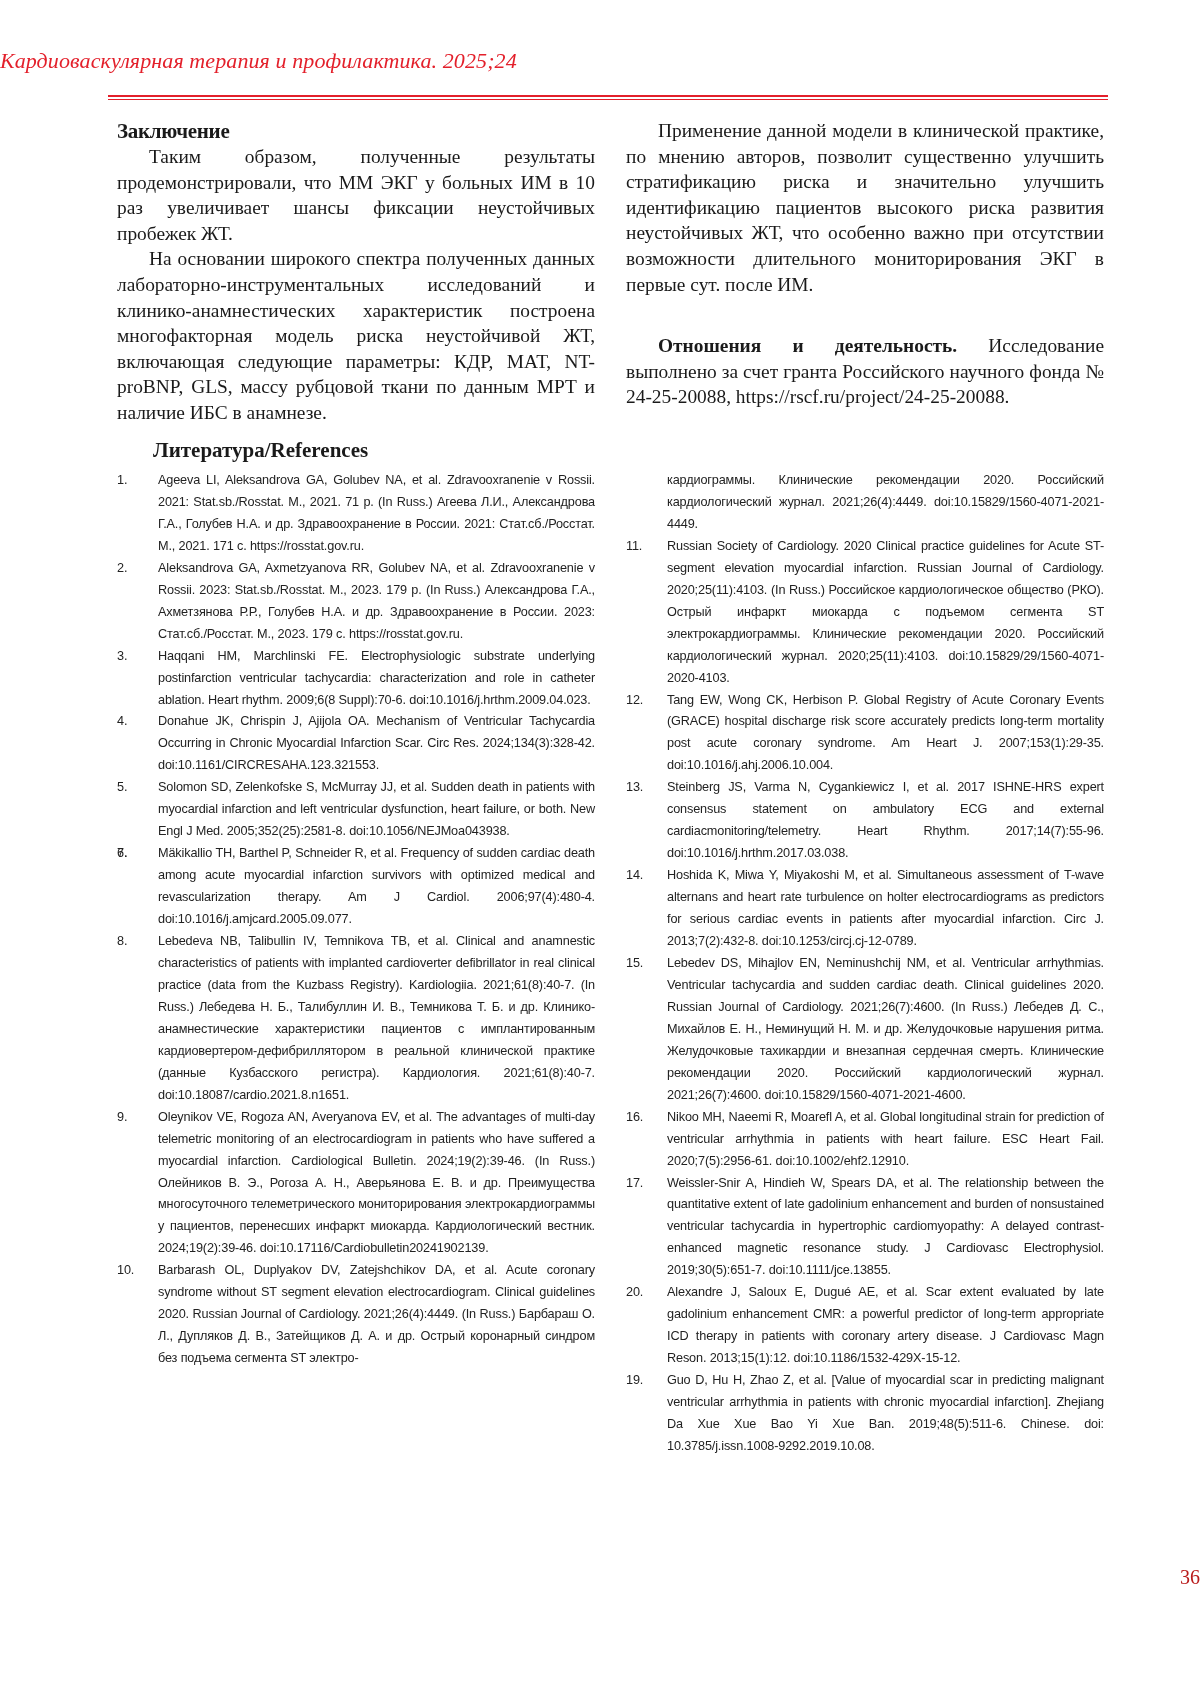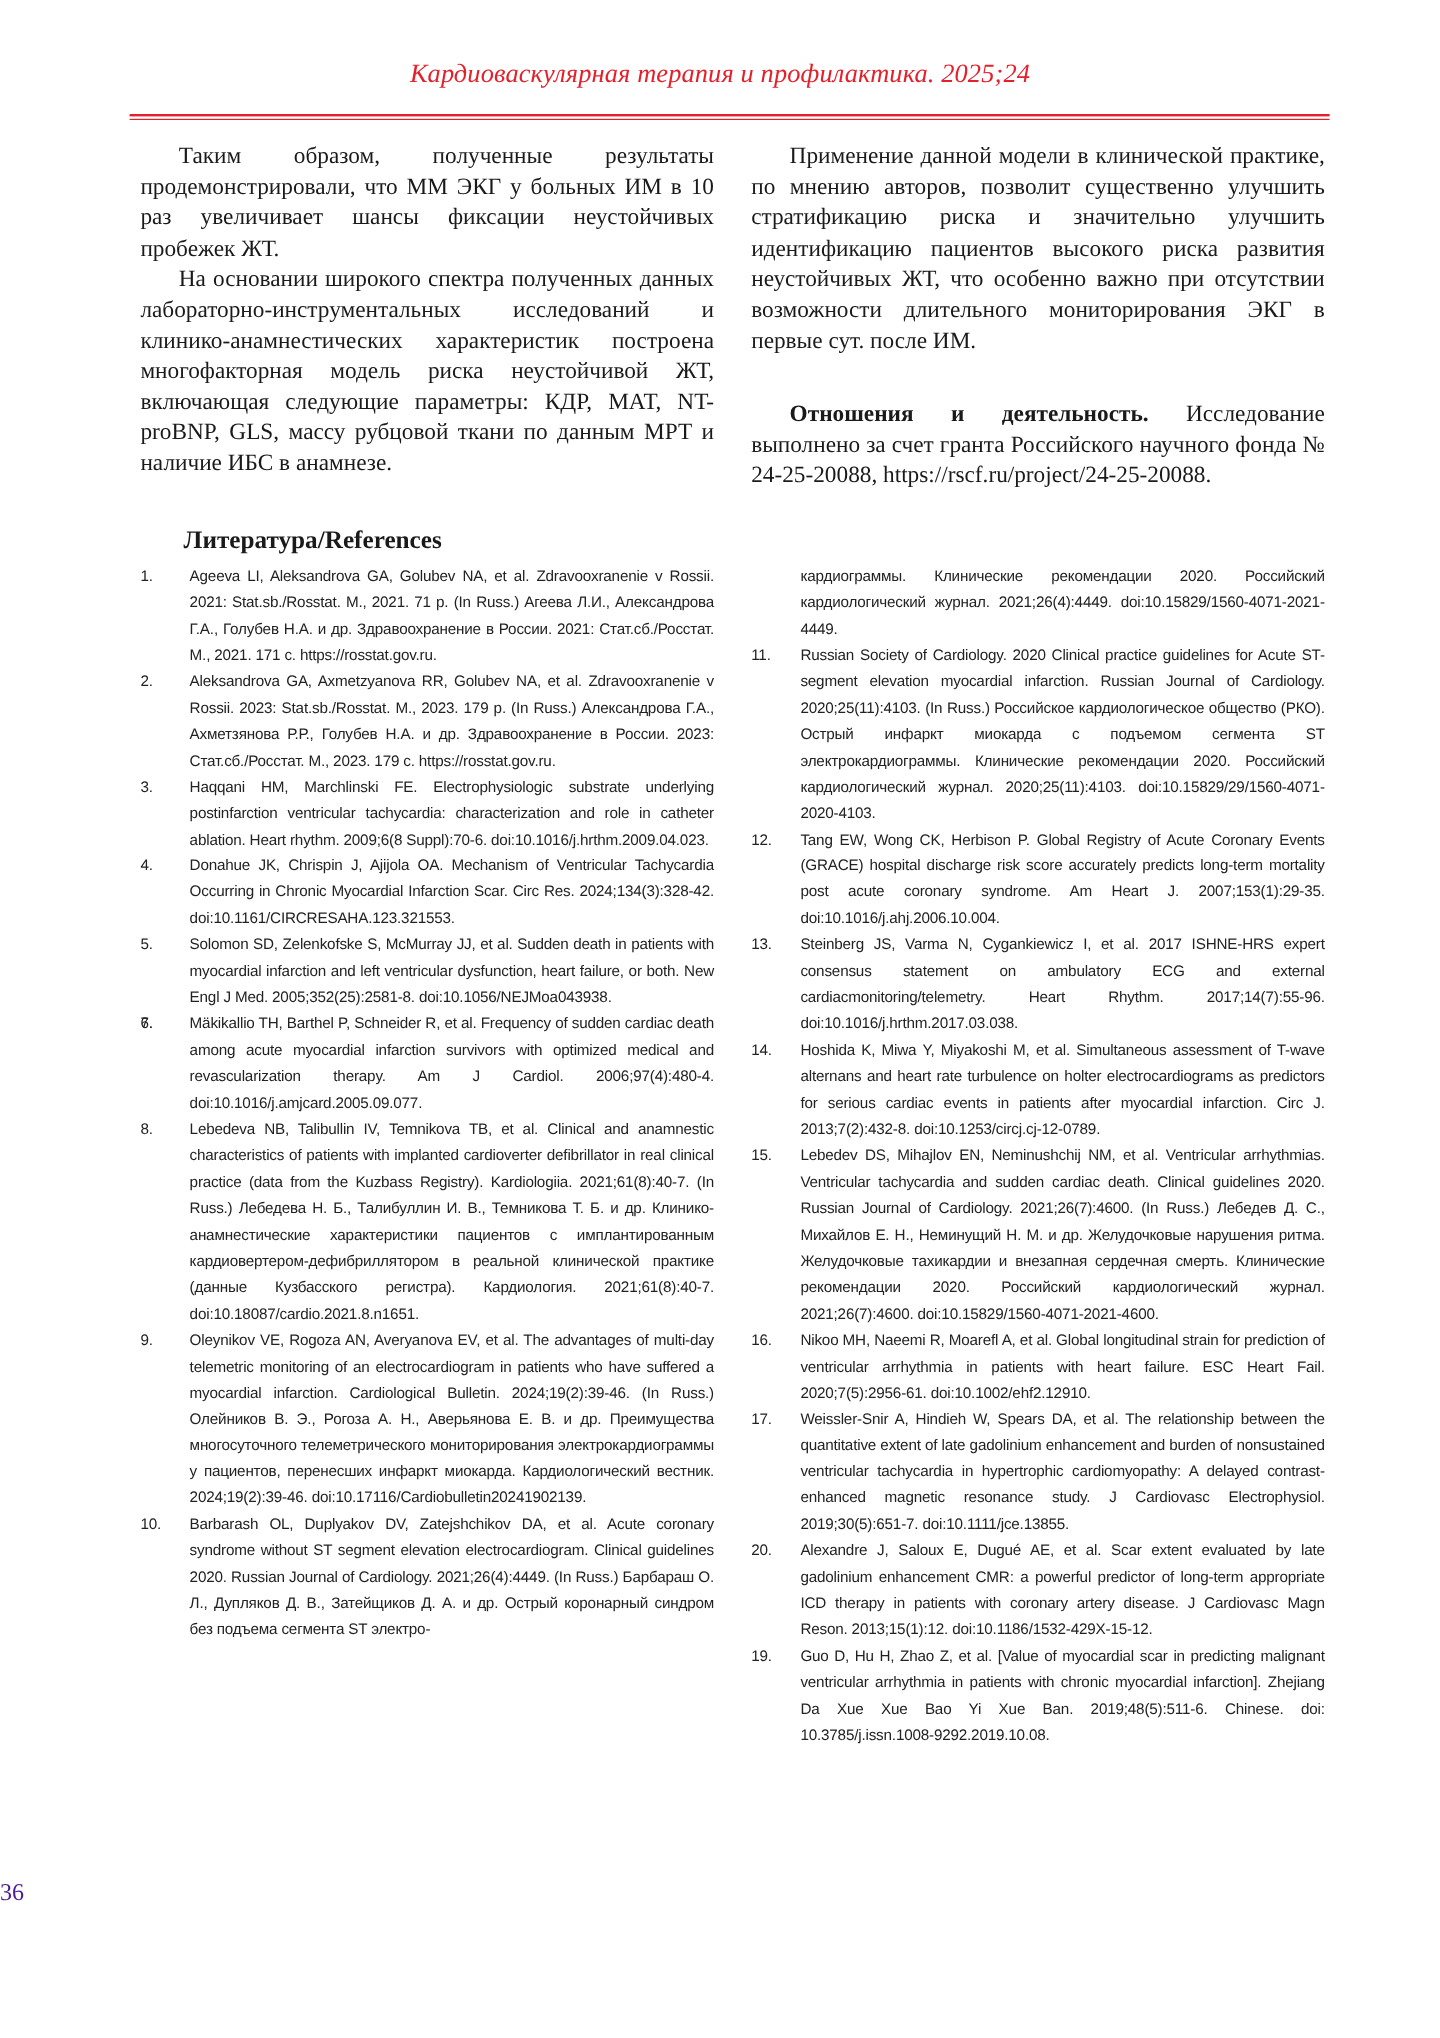--- a/index.html
+++ b/index.html
@@ -6,7 +6,7 @@
   html, body { width: 1200px; height: 1698px; background: #ffffff; }
   body { position: relative; color: #1a1a1a; }
   .header {
-    position: absolute; left: 0; top: 48px; width: 1200px; text-align: center;
+    position: absolute; left: 0; top: 48px; width: 1200px; 
     font-family: "Liberation Serif", serif; font-style: italic;
     font-size: 22px; color: #e3202b; letter-spacing: 0.1px;
   }

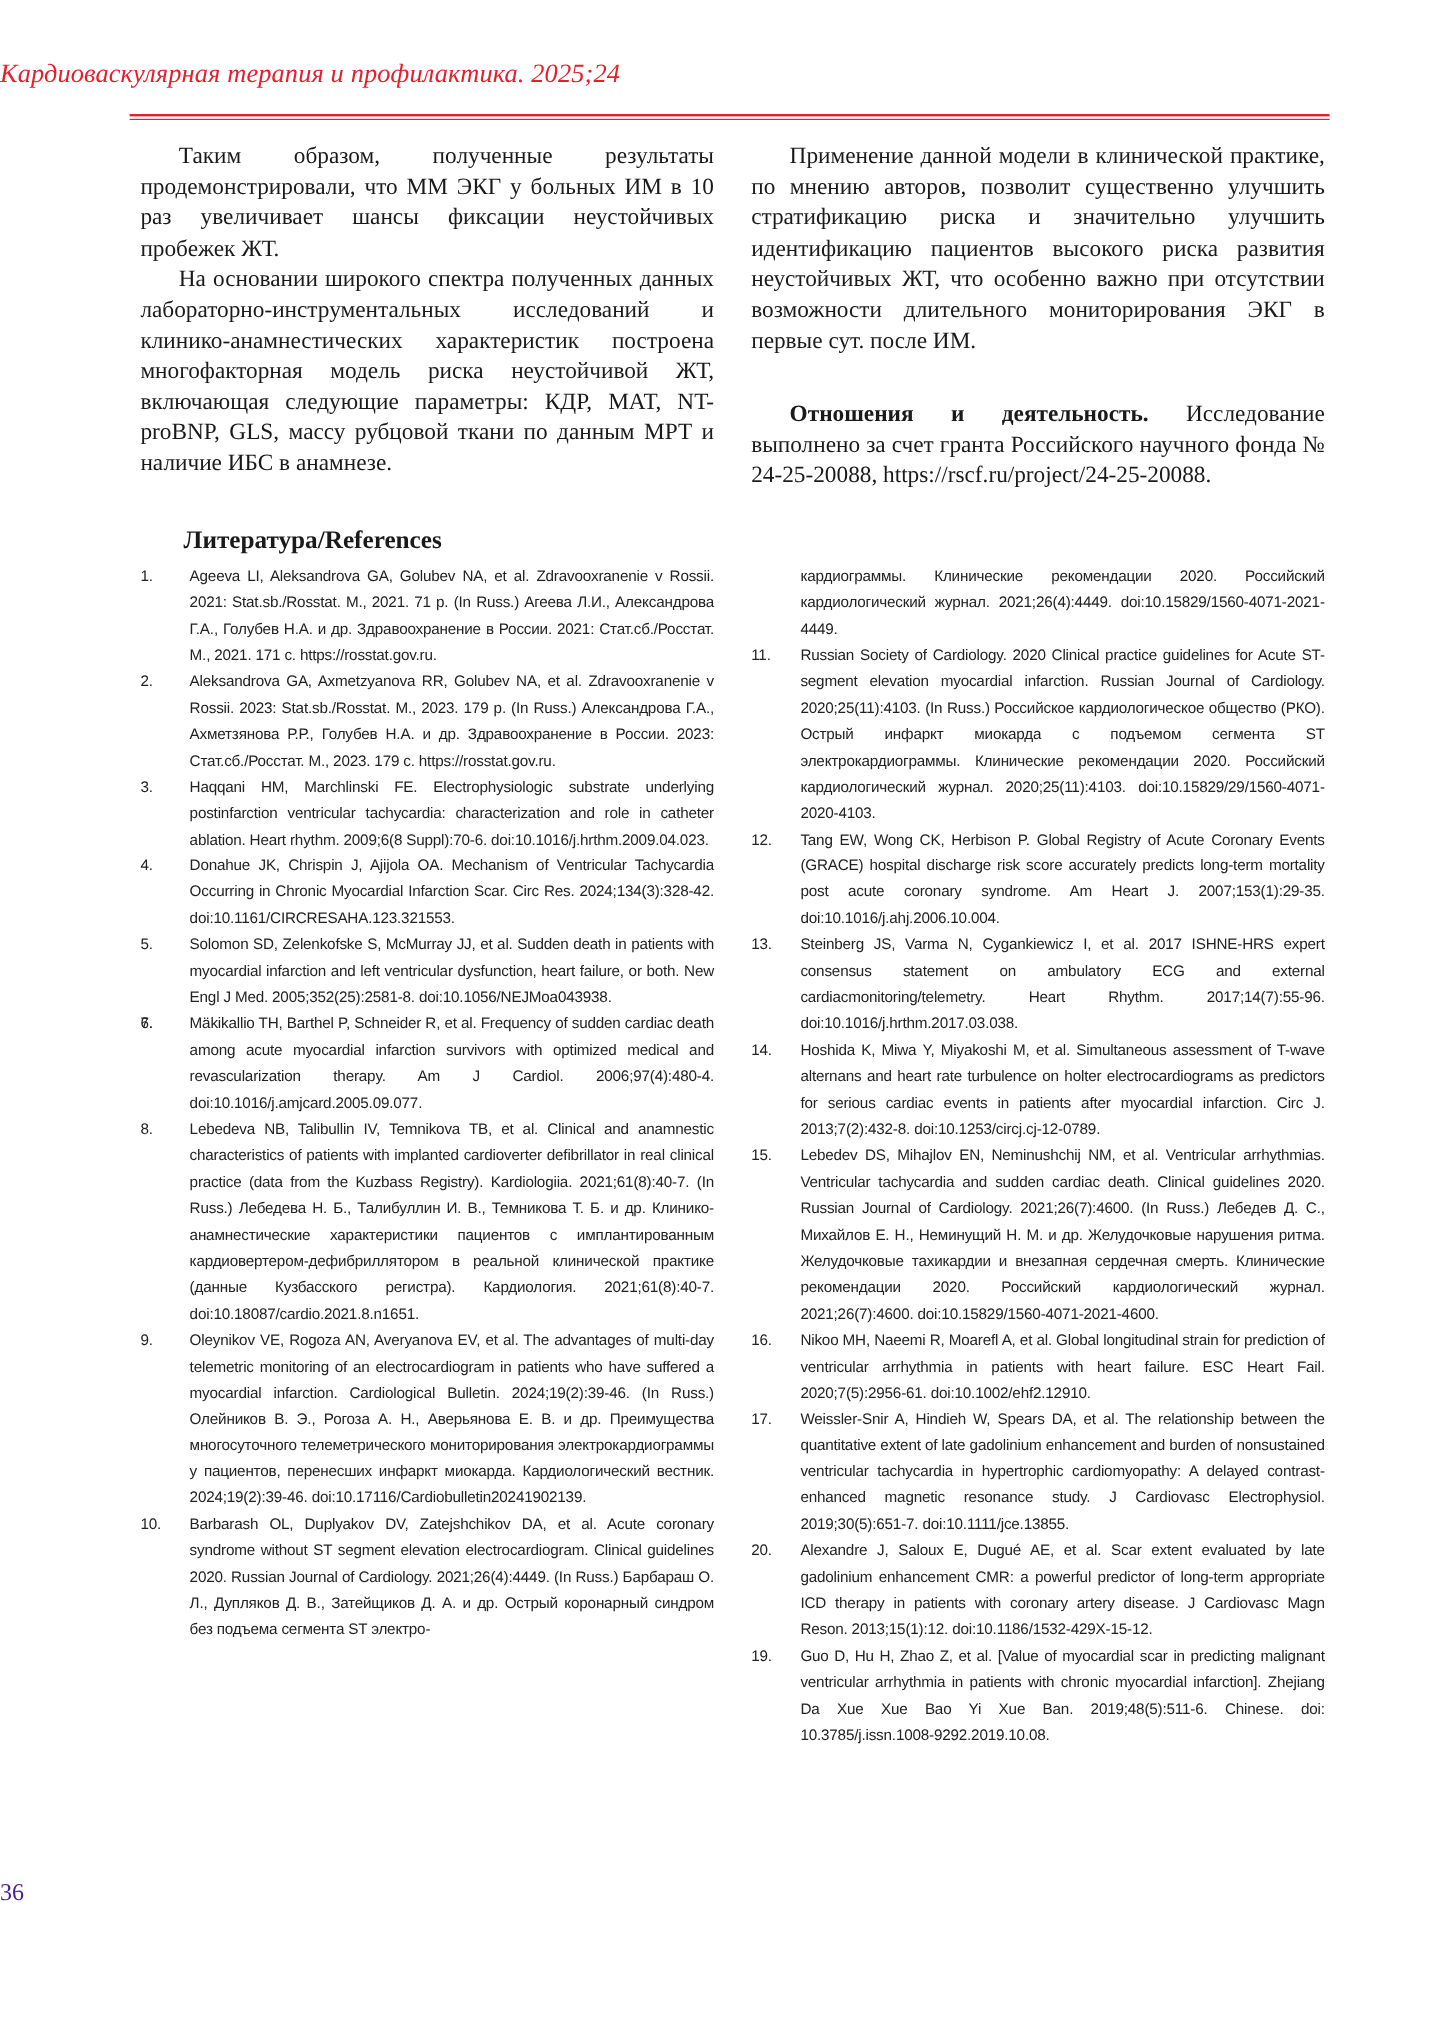--- a/index.html
+++ b/index.html
@@ -53,6 +53,7 @@
 <div class="header-rule"></div>
 
 <div class="col col-left">
+  <div class="h2">Заключение</div>
   <p class="para">Таким образом, полученные результаты продемонстрировали, что ММ ЭКГ у больных ИМ в 10 раз увеличивает шансы фиксации неустойчивых пробежек ЖТ.</p>
   <p class="para">На основании широкого спектра полученных данных лабораторно-инструментальных исследований и клинико-анамнестических характеристик построена многофакторная модель риска неустойчивой ЖТ, включающая следующие параметры: КДР, МАТ, NT-proBNP, GLS, массу рубцовой ткани по данным МРТ и наличие ИБС в анамнезе.</p>
 </div>

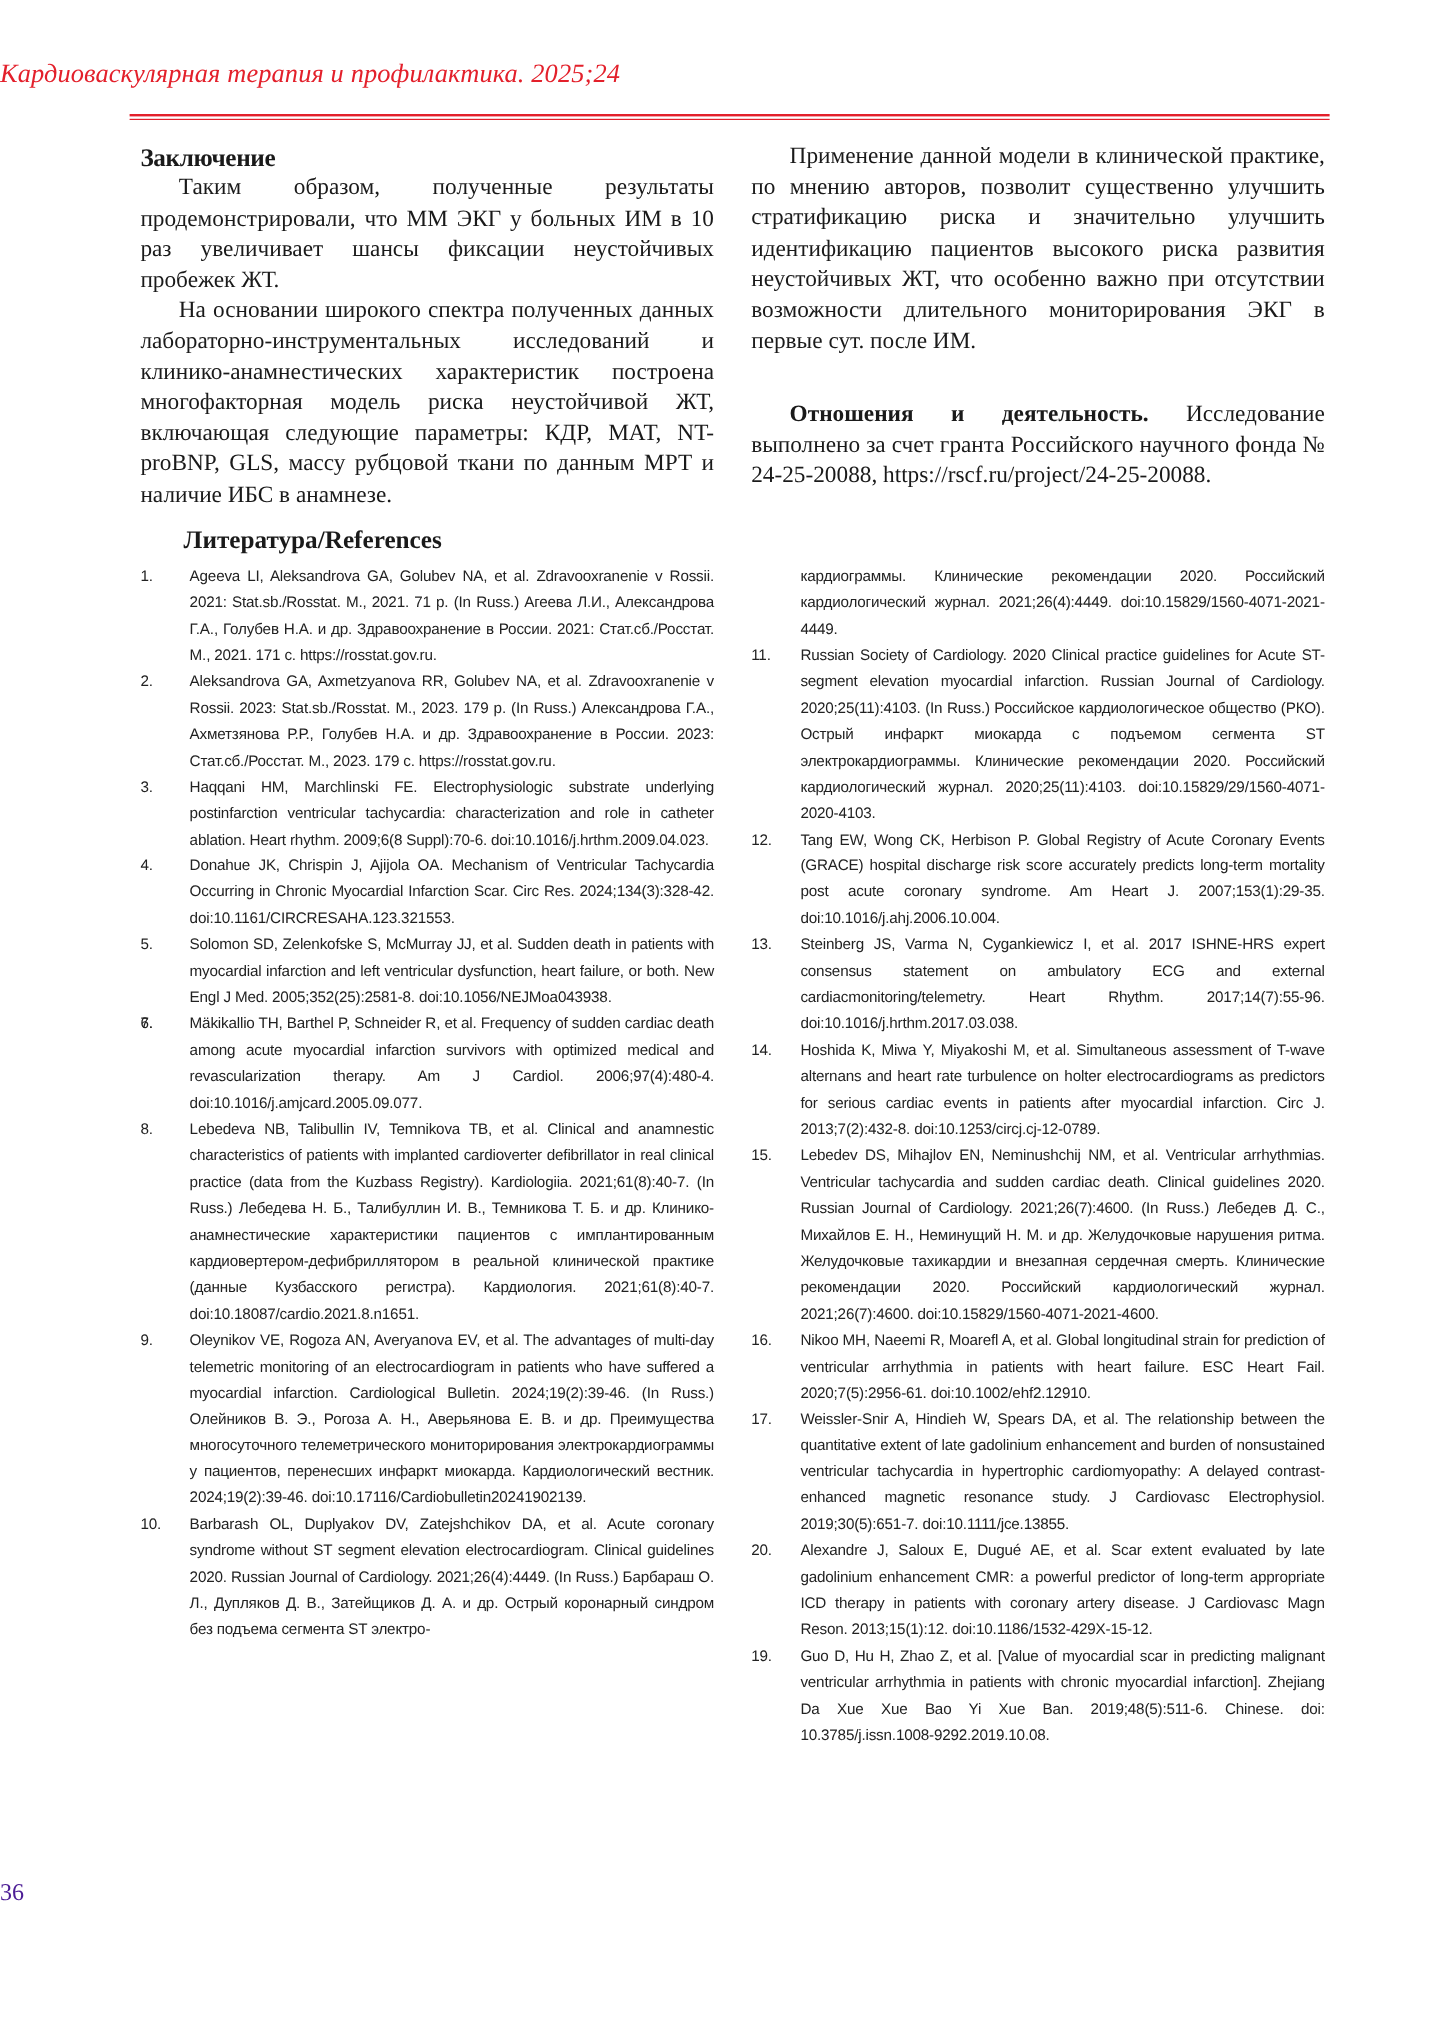--- a/index.html
+++ b/index.html
@@ -42,8 +42,8 @@
   .ref { position: relative; padding-left: 41px; text-align: justify; letter-spacing: -0.15px; }
   .ref-num { position: absolute; left: 0; top: 0; }
   .page-num {
-    position: absolute; left: 0; top: 1566px; width: 1200px; text-align: left;
-    font-family: "Liberation Serif", serif; font-size: 20px; color: #4c1d95;
+    position: absolute; left: 0; top: 1566px; width: 1200px; text-align: right;
+    font-family: "Liberation Serif", serif; font-size: 20px; color: #b91c1c;
   }
 </style>
 </head>

